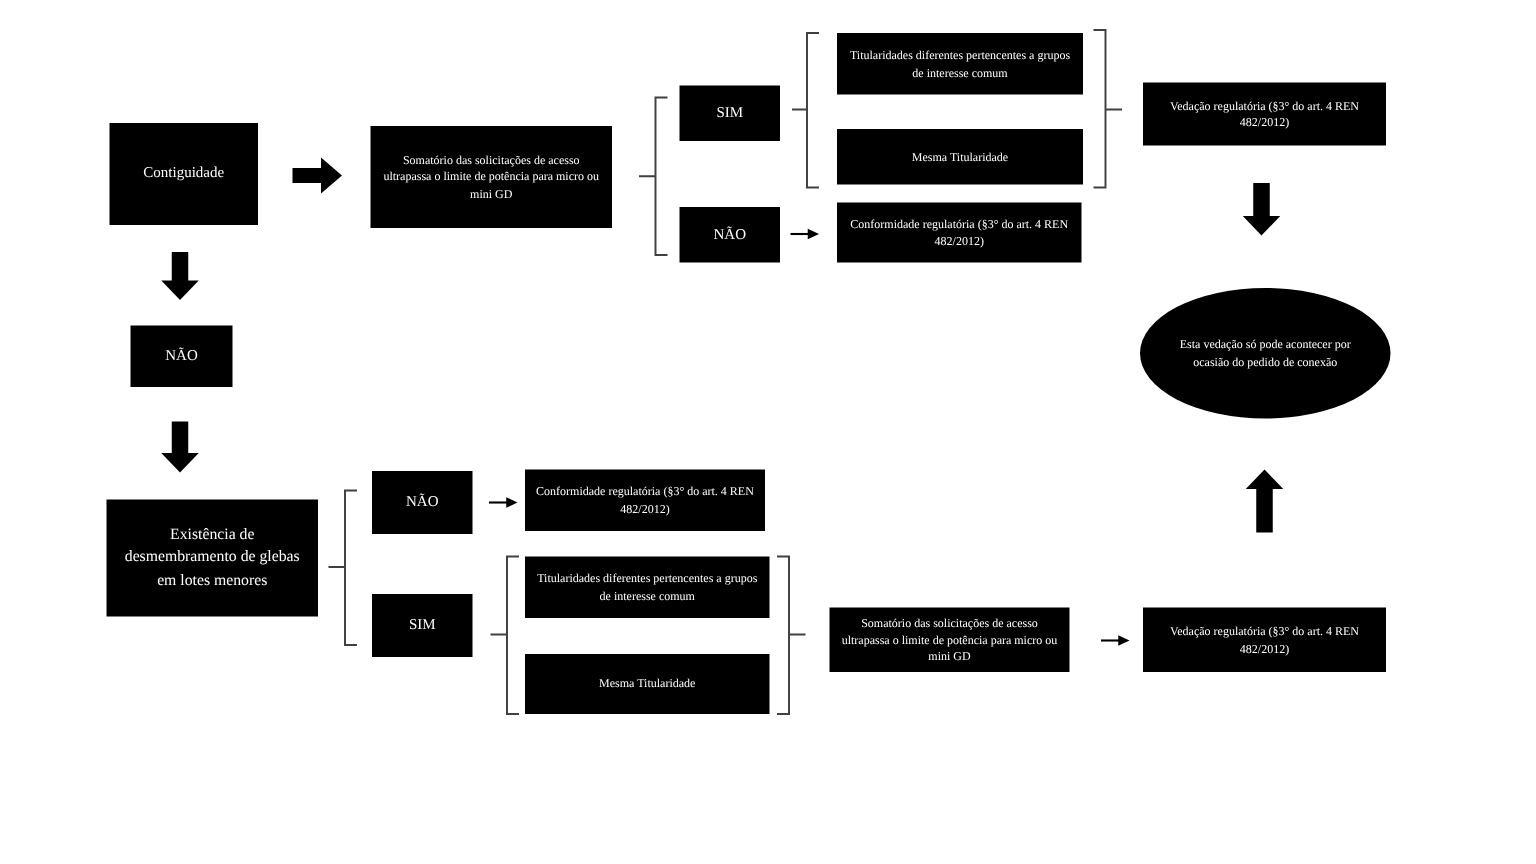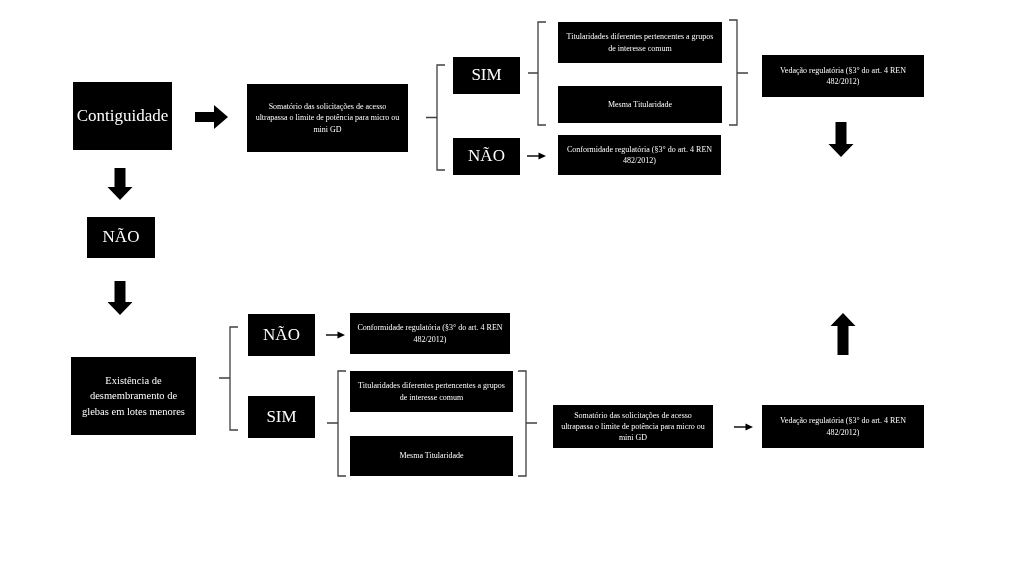--- a/index.html
+++ b/index.html
@@ -23,7 +23,7 @@
   }
   .f8{font-size:8px;line-height:1.4;}
   .f10{font-size:10.5px;line-height:1.45;}
-  .f12{font-size:17px;line-height:1.2;}
+  .f12{font-size:10px;line-height:1.2;}
   .ellipse{border-radius:50%;padding:8px 18px;}
 </style>
 </head>

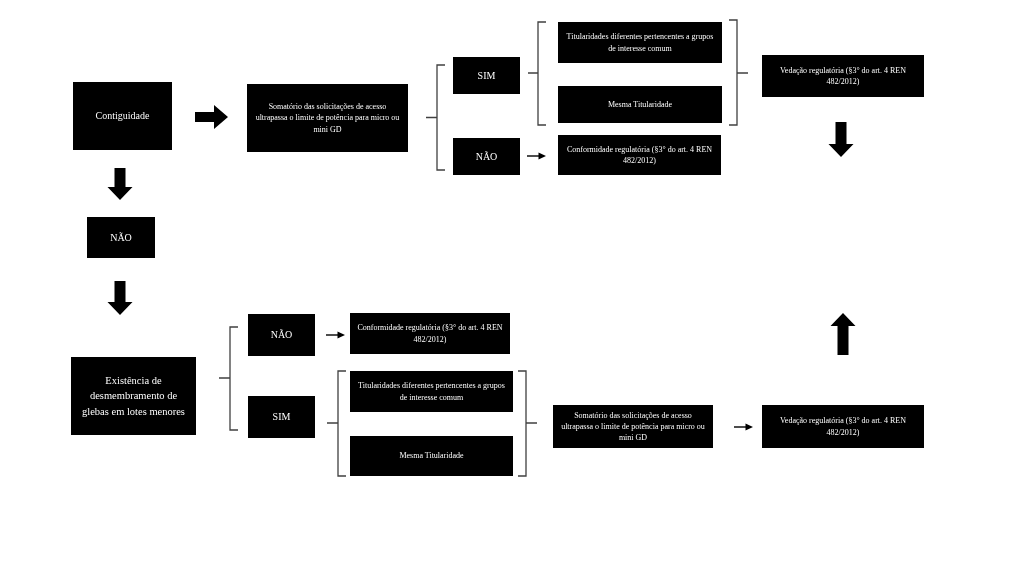--- a/index.html
+++ b/index.html
@@ -92,6 +92,9 @@
     <span>Vedação regulatória (§3° do art. 4 REN 482/2012)</span>
   </div>
 
+  <div class="box f8 ellipse" style="left:760px;top:192px;width:167px;height:87px;">
+    <span>Esta vedação só pode acontecer por ocasião do pedido de conexão</span>
+  </div>
 
   <div class="box f12" style="left:87px;top:217px;width:68px;height:41px;">
     <span>NÃO</span>

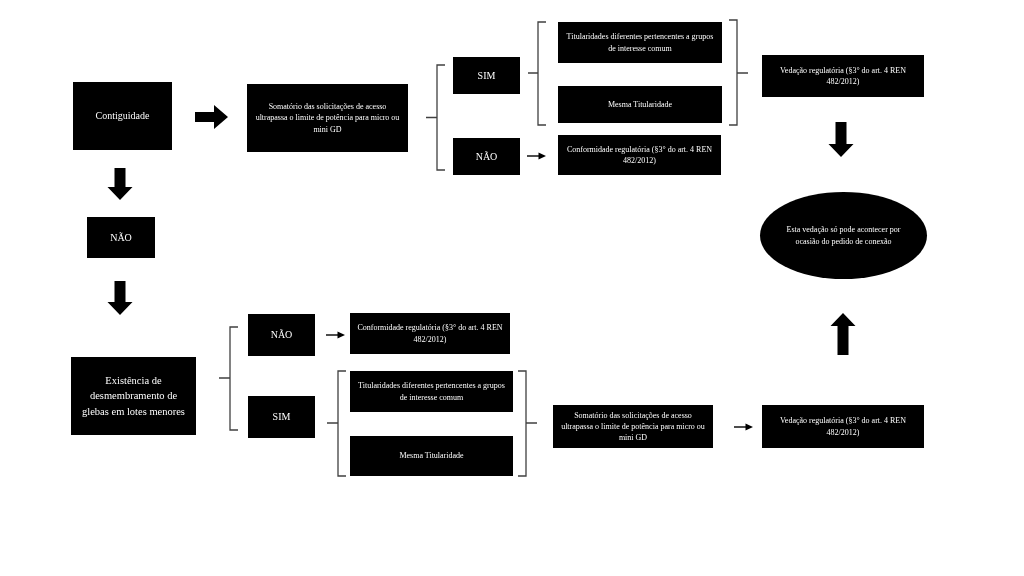--- a/index.html
+++ b/index.html
@@ -100,7 +100,7 @@
     <span>NÃO</span>
   </div>
 
-  <div class="box f10" style="left:71px;top:333px;width:125px;height:78px;margin-top:24px;">
+  <div class="box f10" style="left:71px;top:333px;width:141px;height:78px;">
     <span>Existência de desmembramento de glebas em lotes menores</span>
   </div>
 

